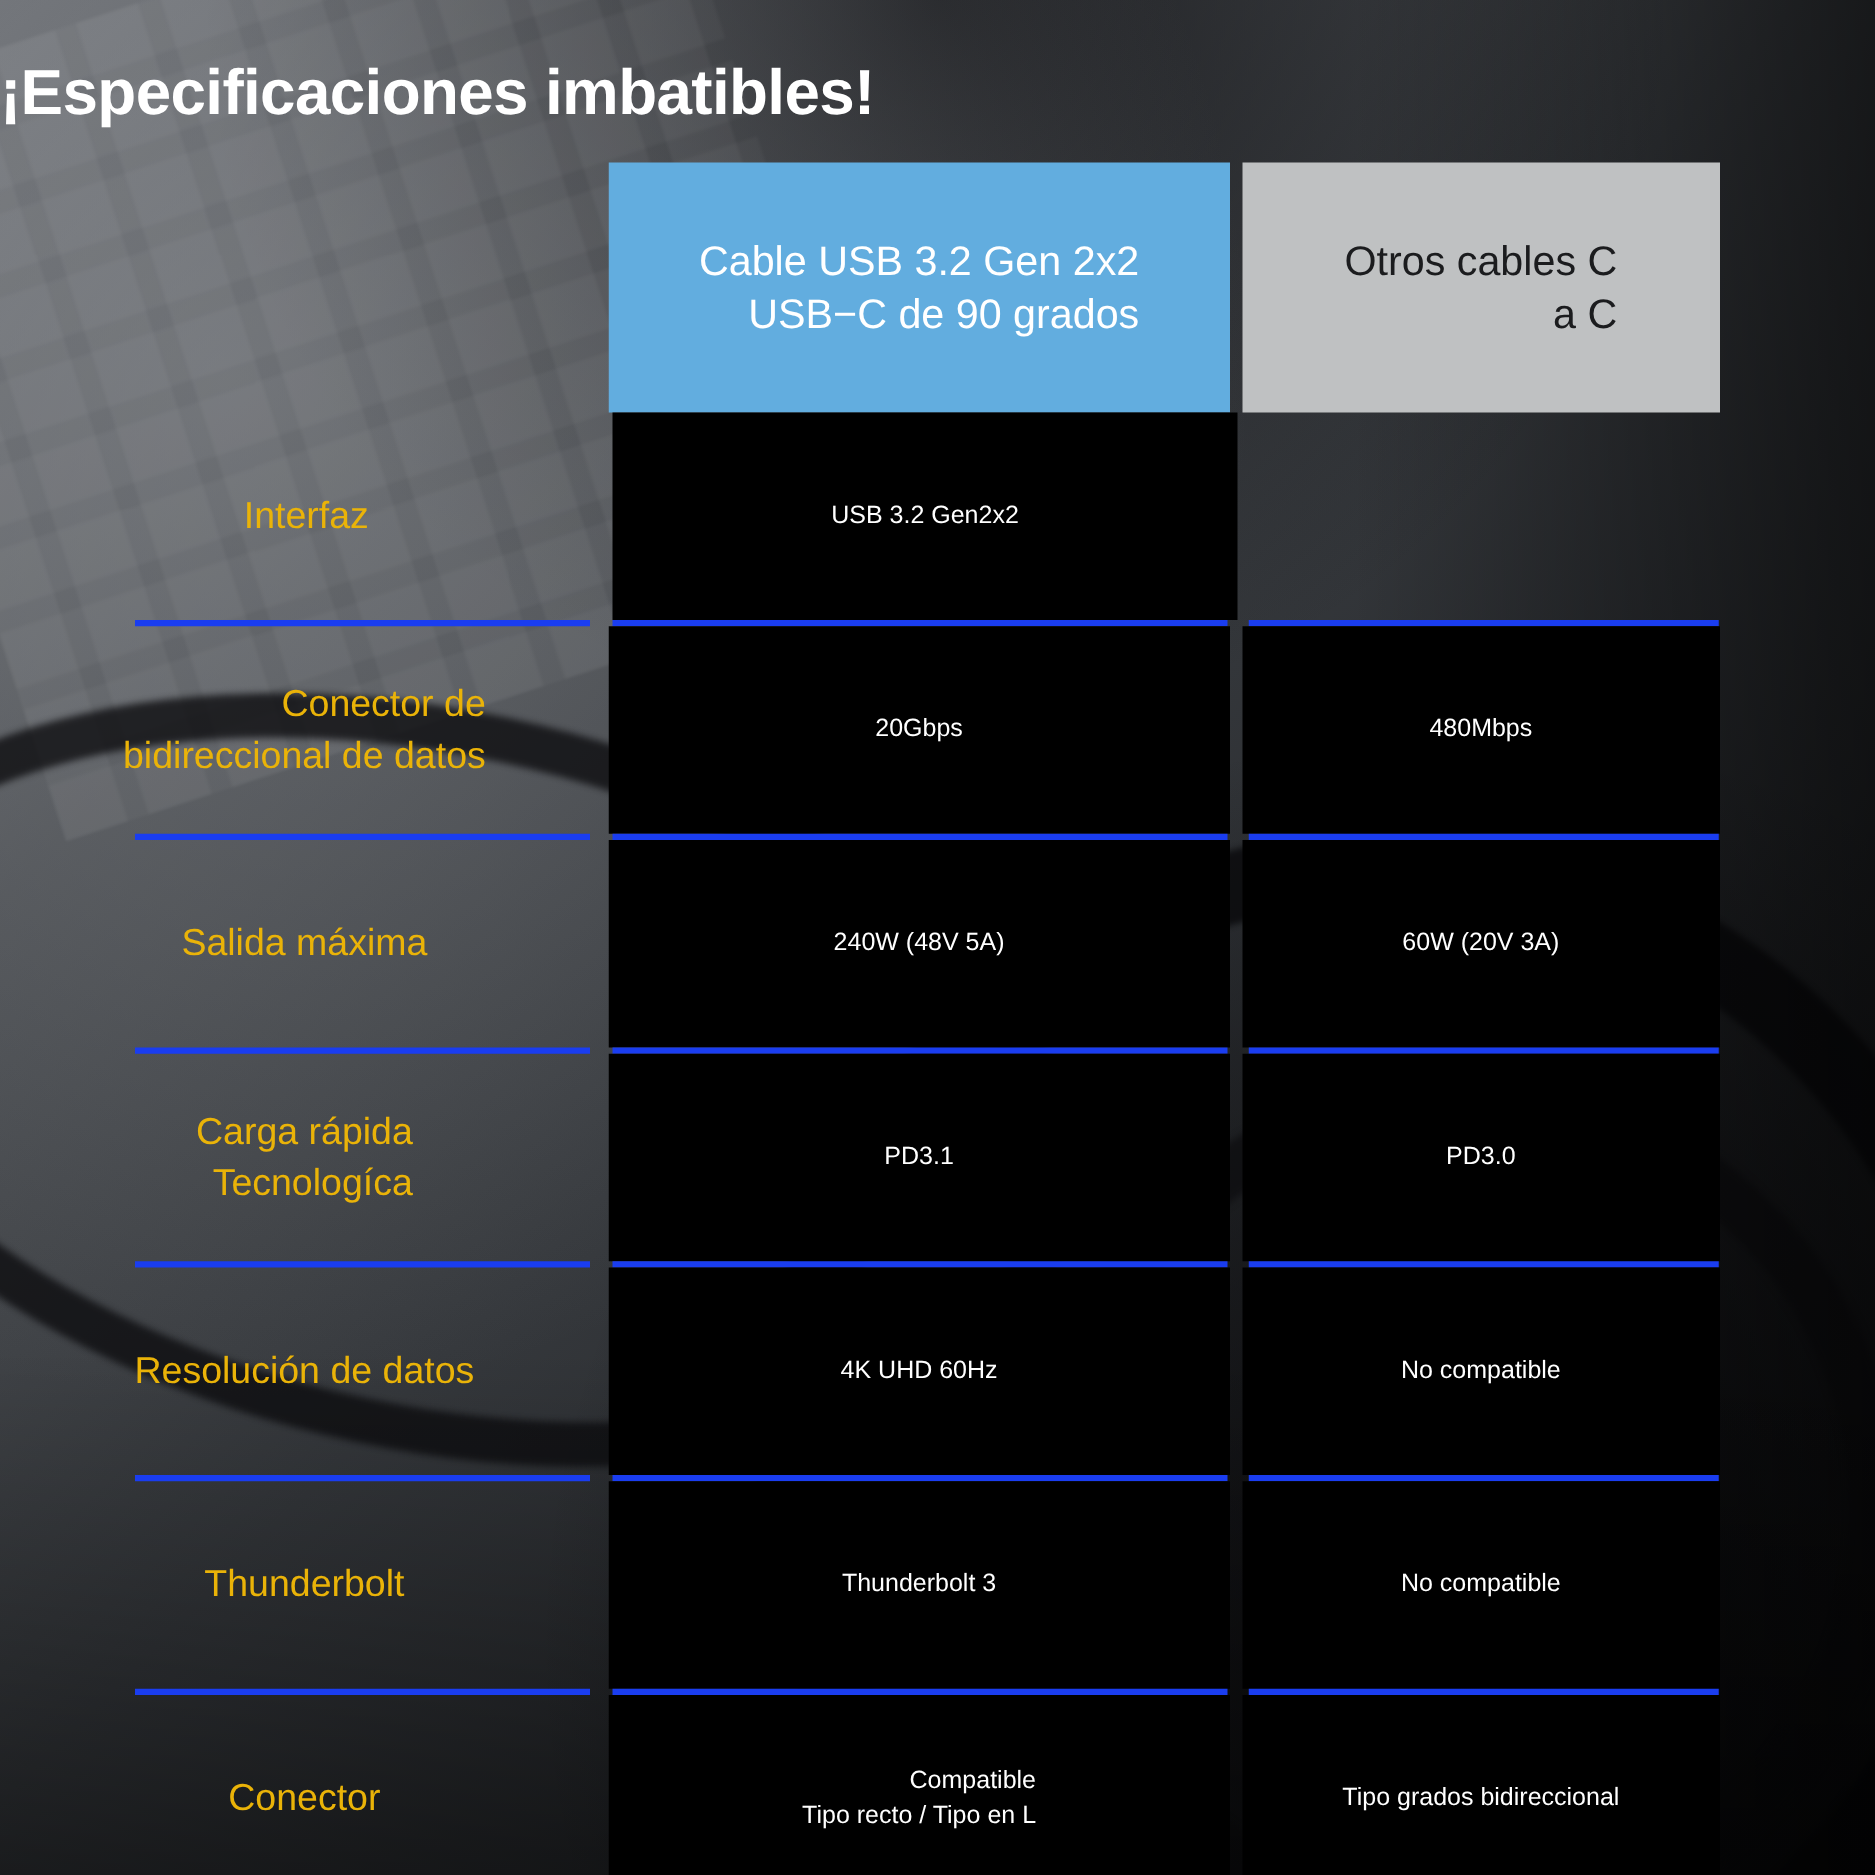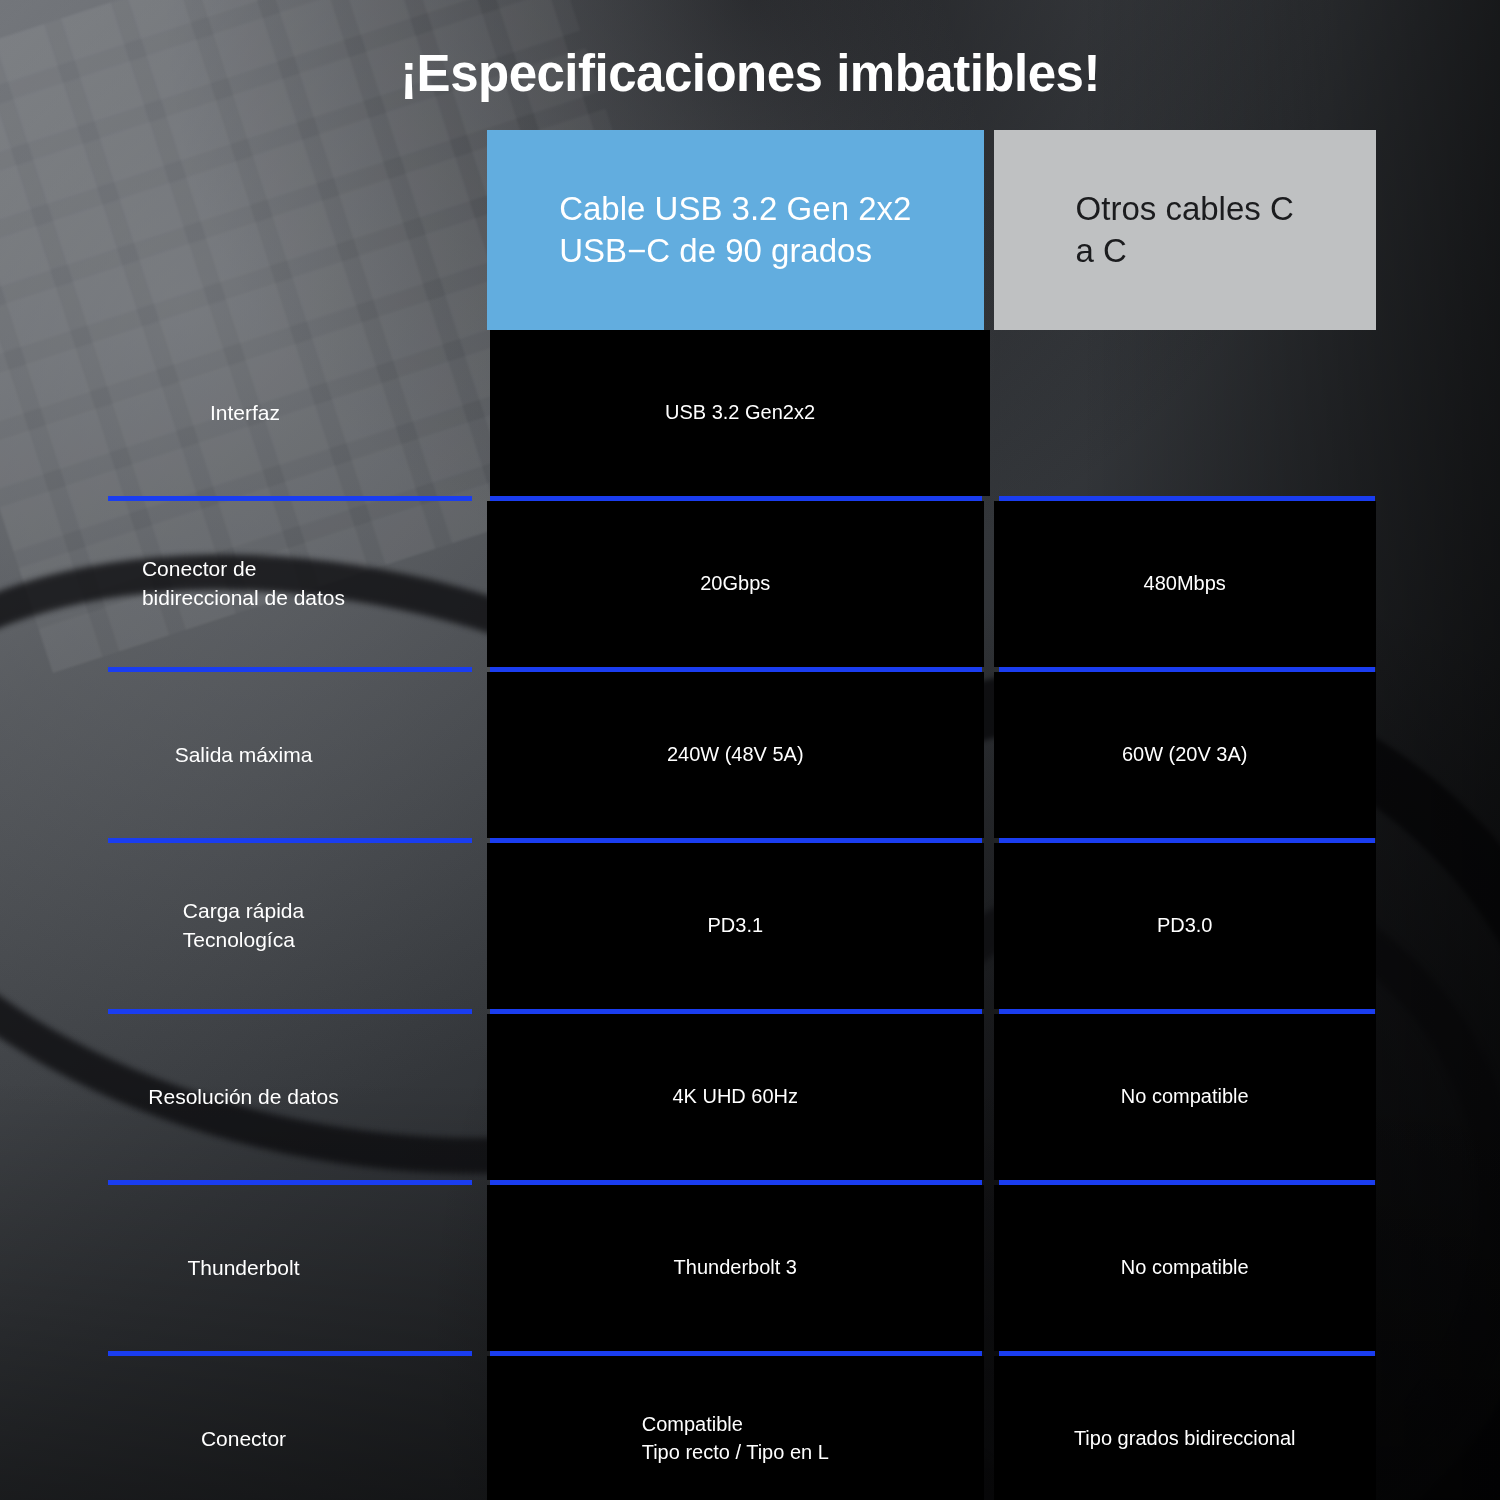--- a/index.html
+++ b/index.html
@@ -96,7 +96,6 @@
     top: 44px;
     left: 0;
     width: 1500px;
-    text-align: center;
     color: #ffffff;
     font-size: 51px;
     font-weight: 700;

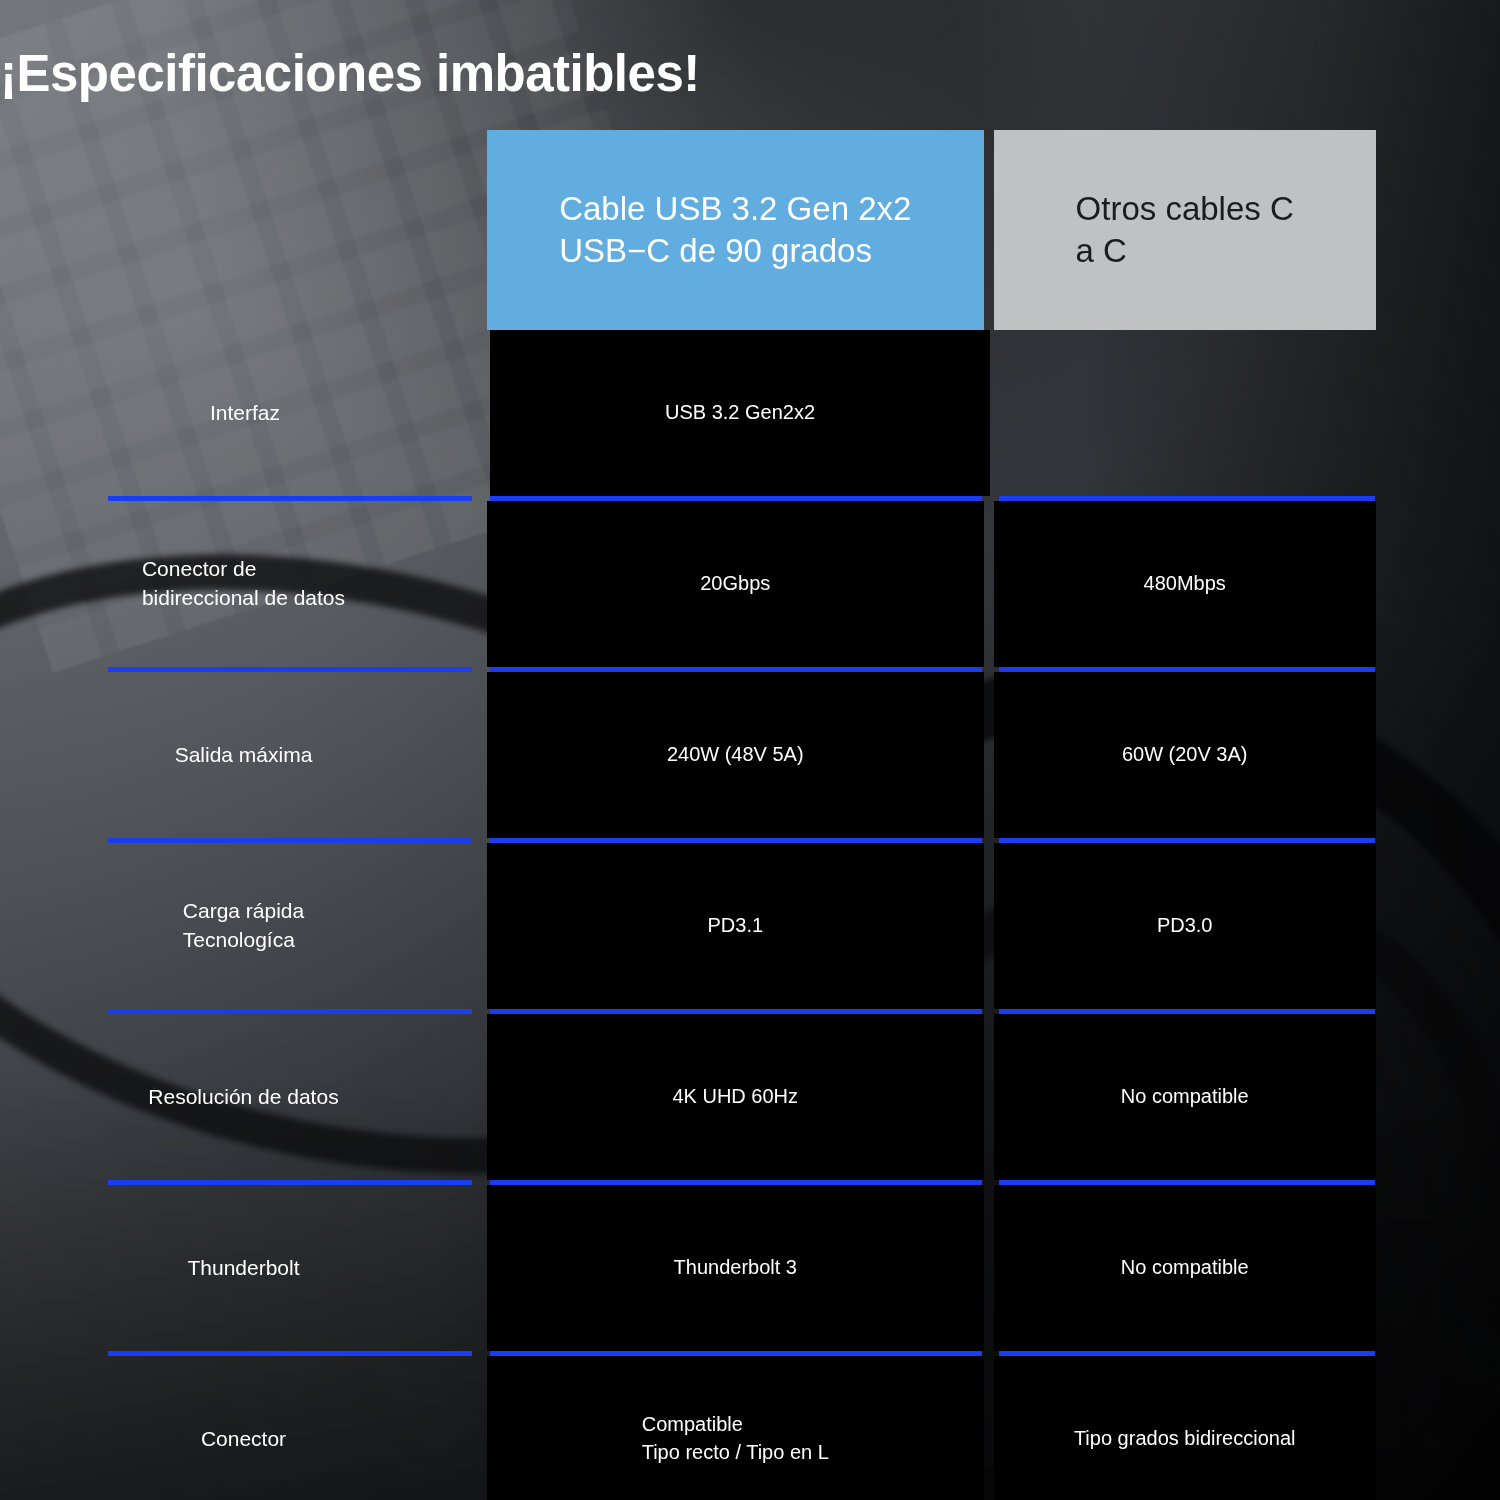--- a/index.html
+++ b/index.html
@@ -122,7 +122,7 @@
     display: flex;
     align-items: center;
     justify-content: center;
-    text-align: left;
+    text-align: right;
     color: #ffffff;
   }
 

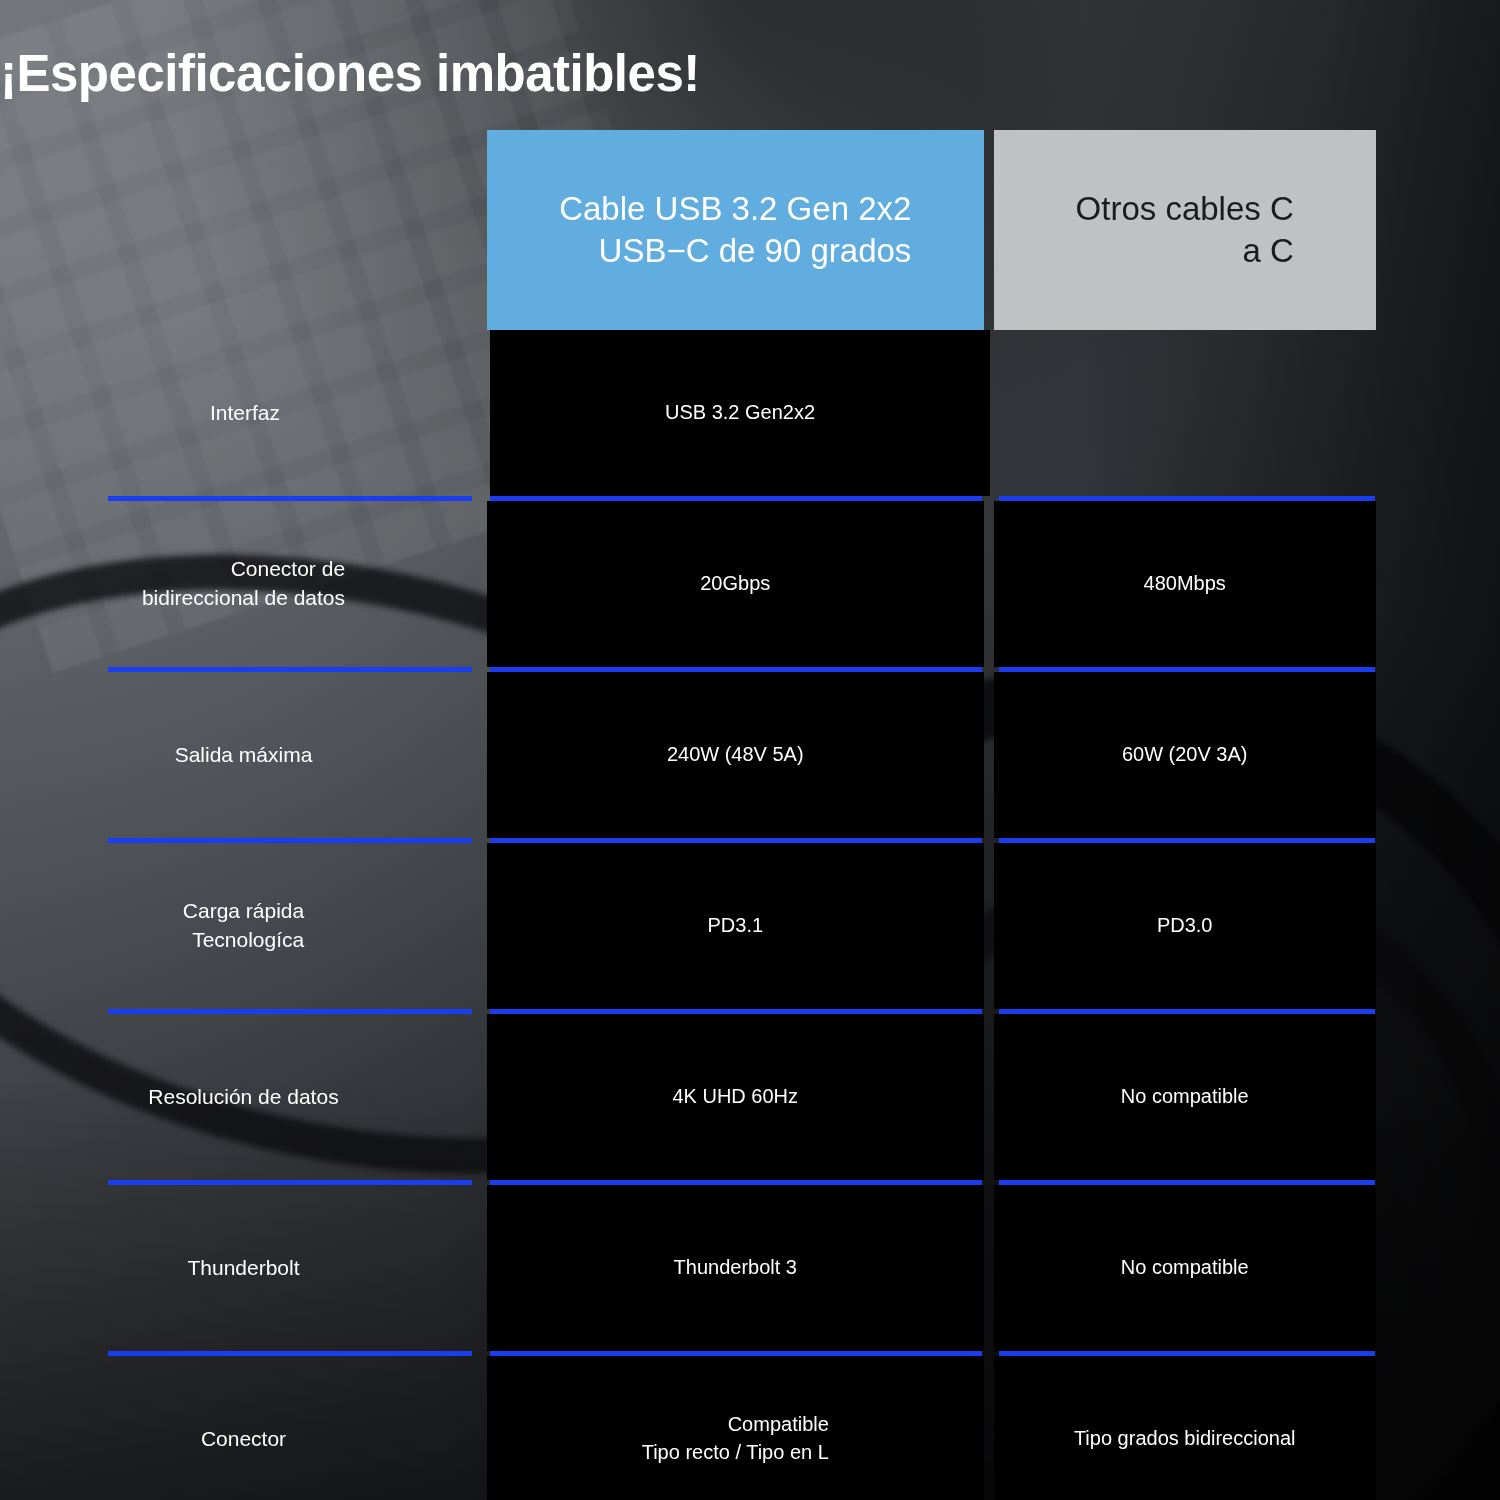--- a/index.html
+++ b/index.html
@@ -158,9 +158,9 @@
   }
 
   .label-text {
-    font-size: 21px;
+    font-size: 30px;
     line-height: 1.38;
-    color: #ffffff;
+    color: #eab308;
     font-weight: 400;
   }
   .value-text {

